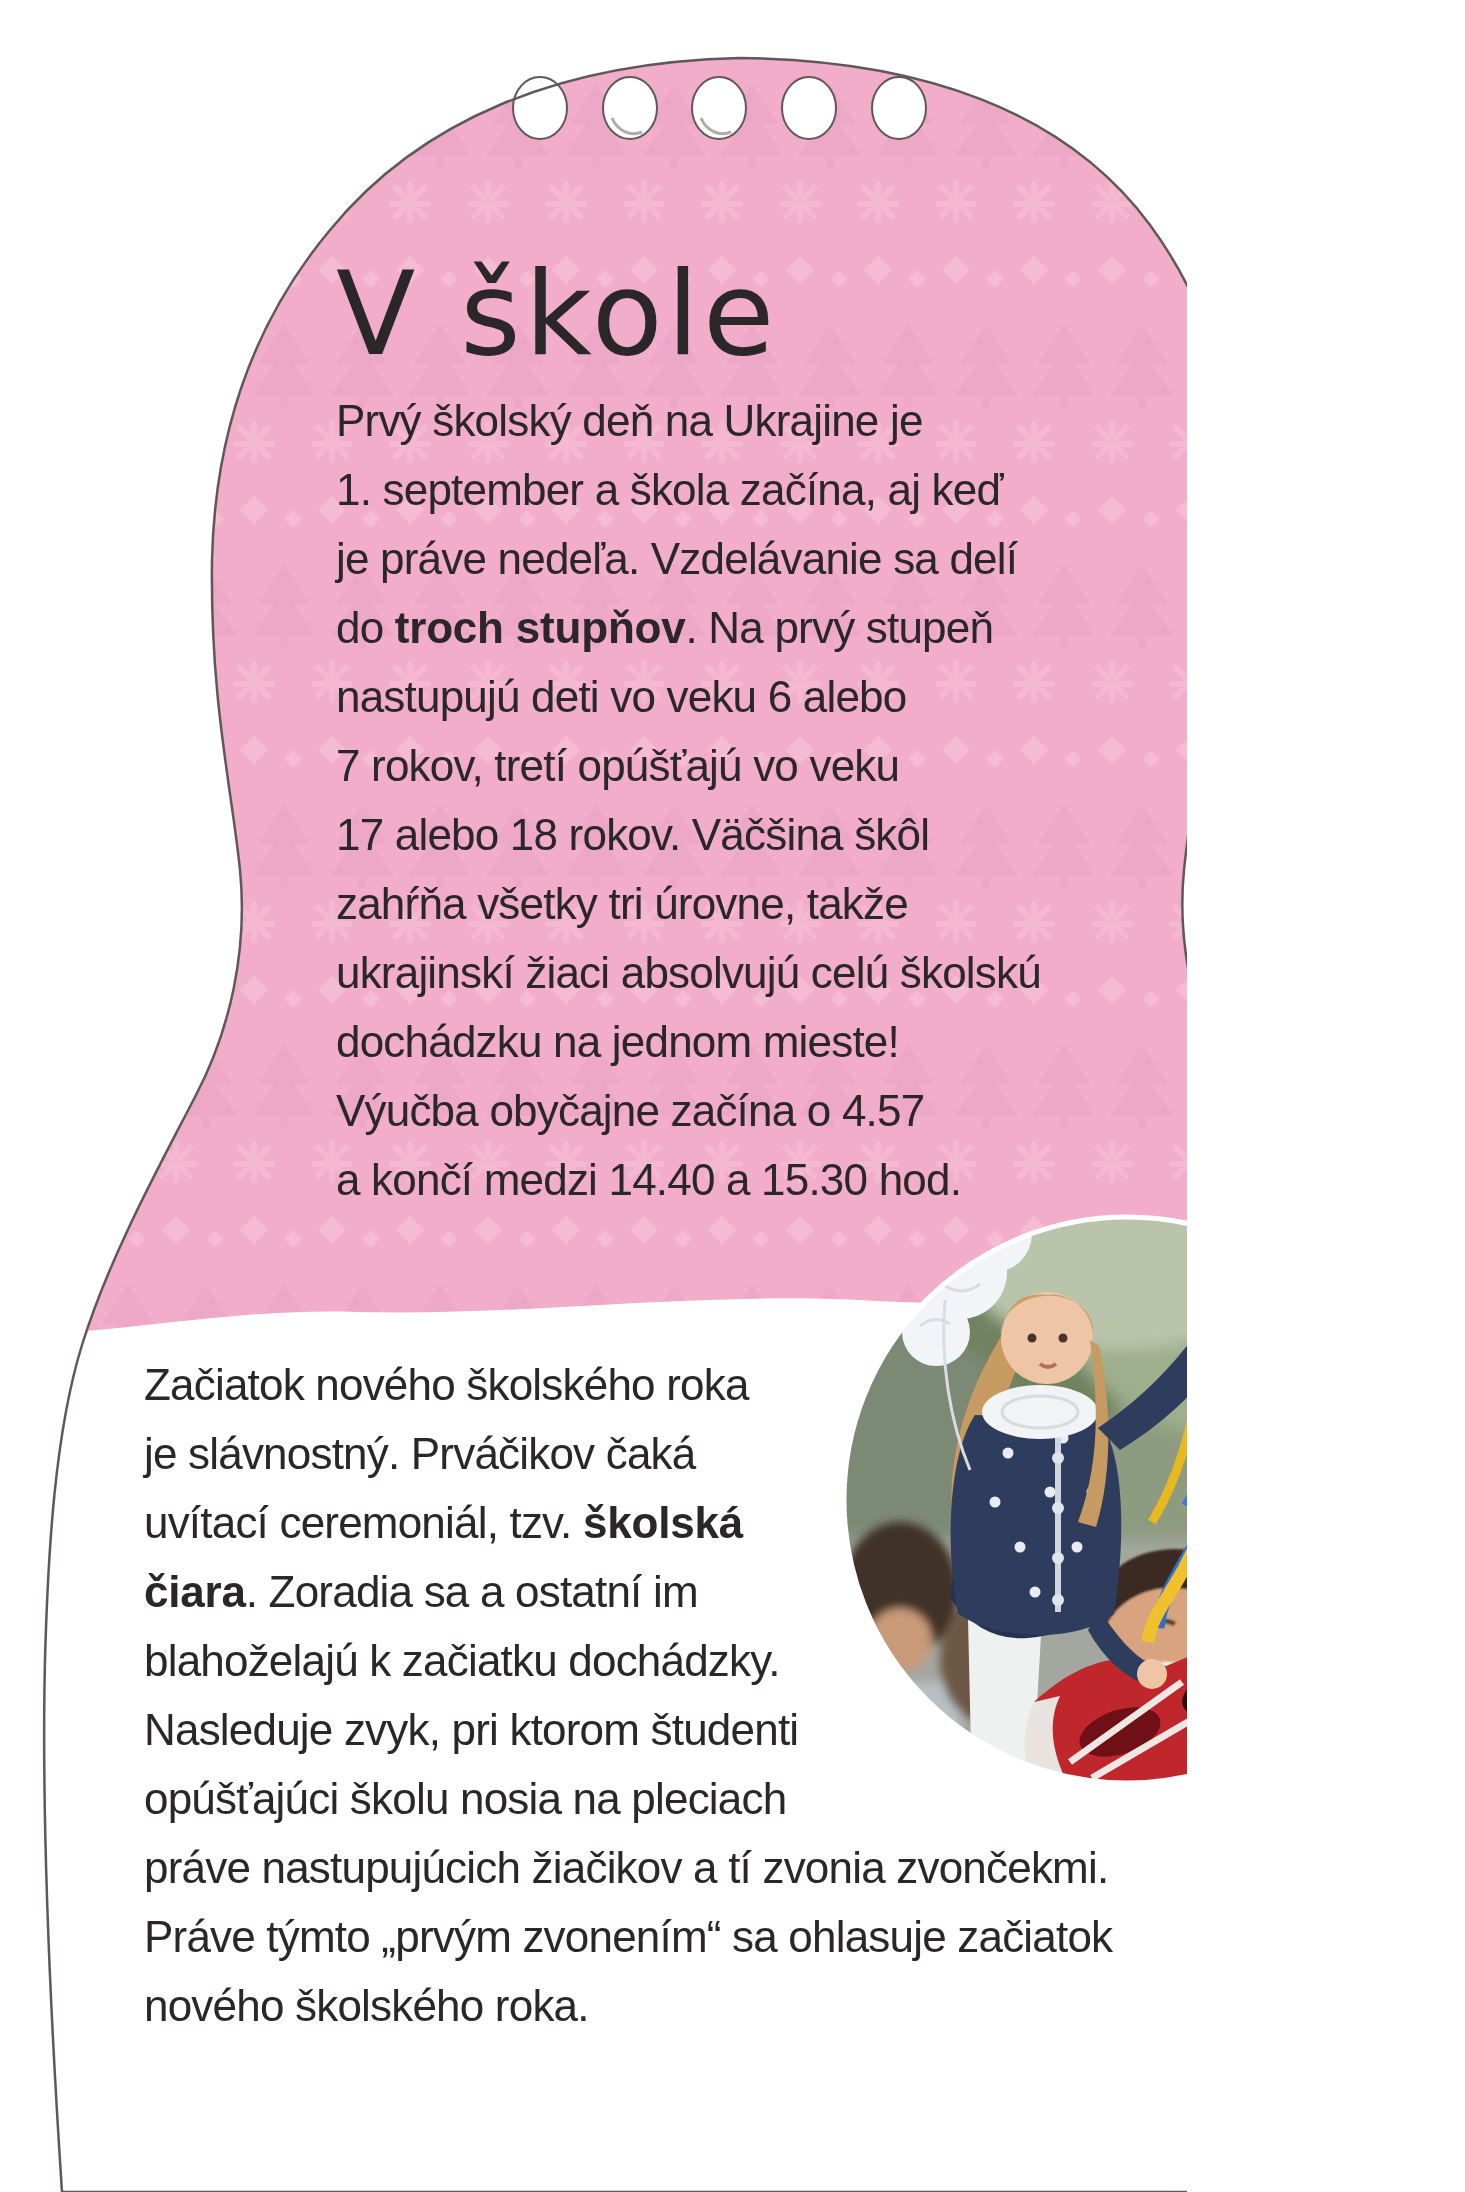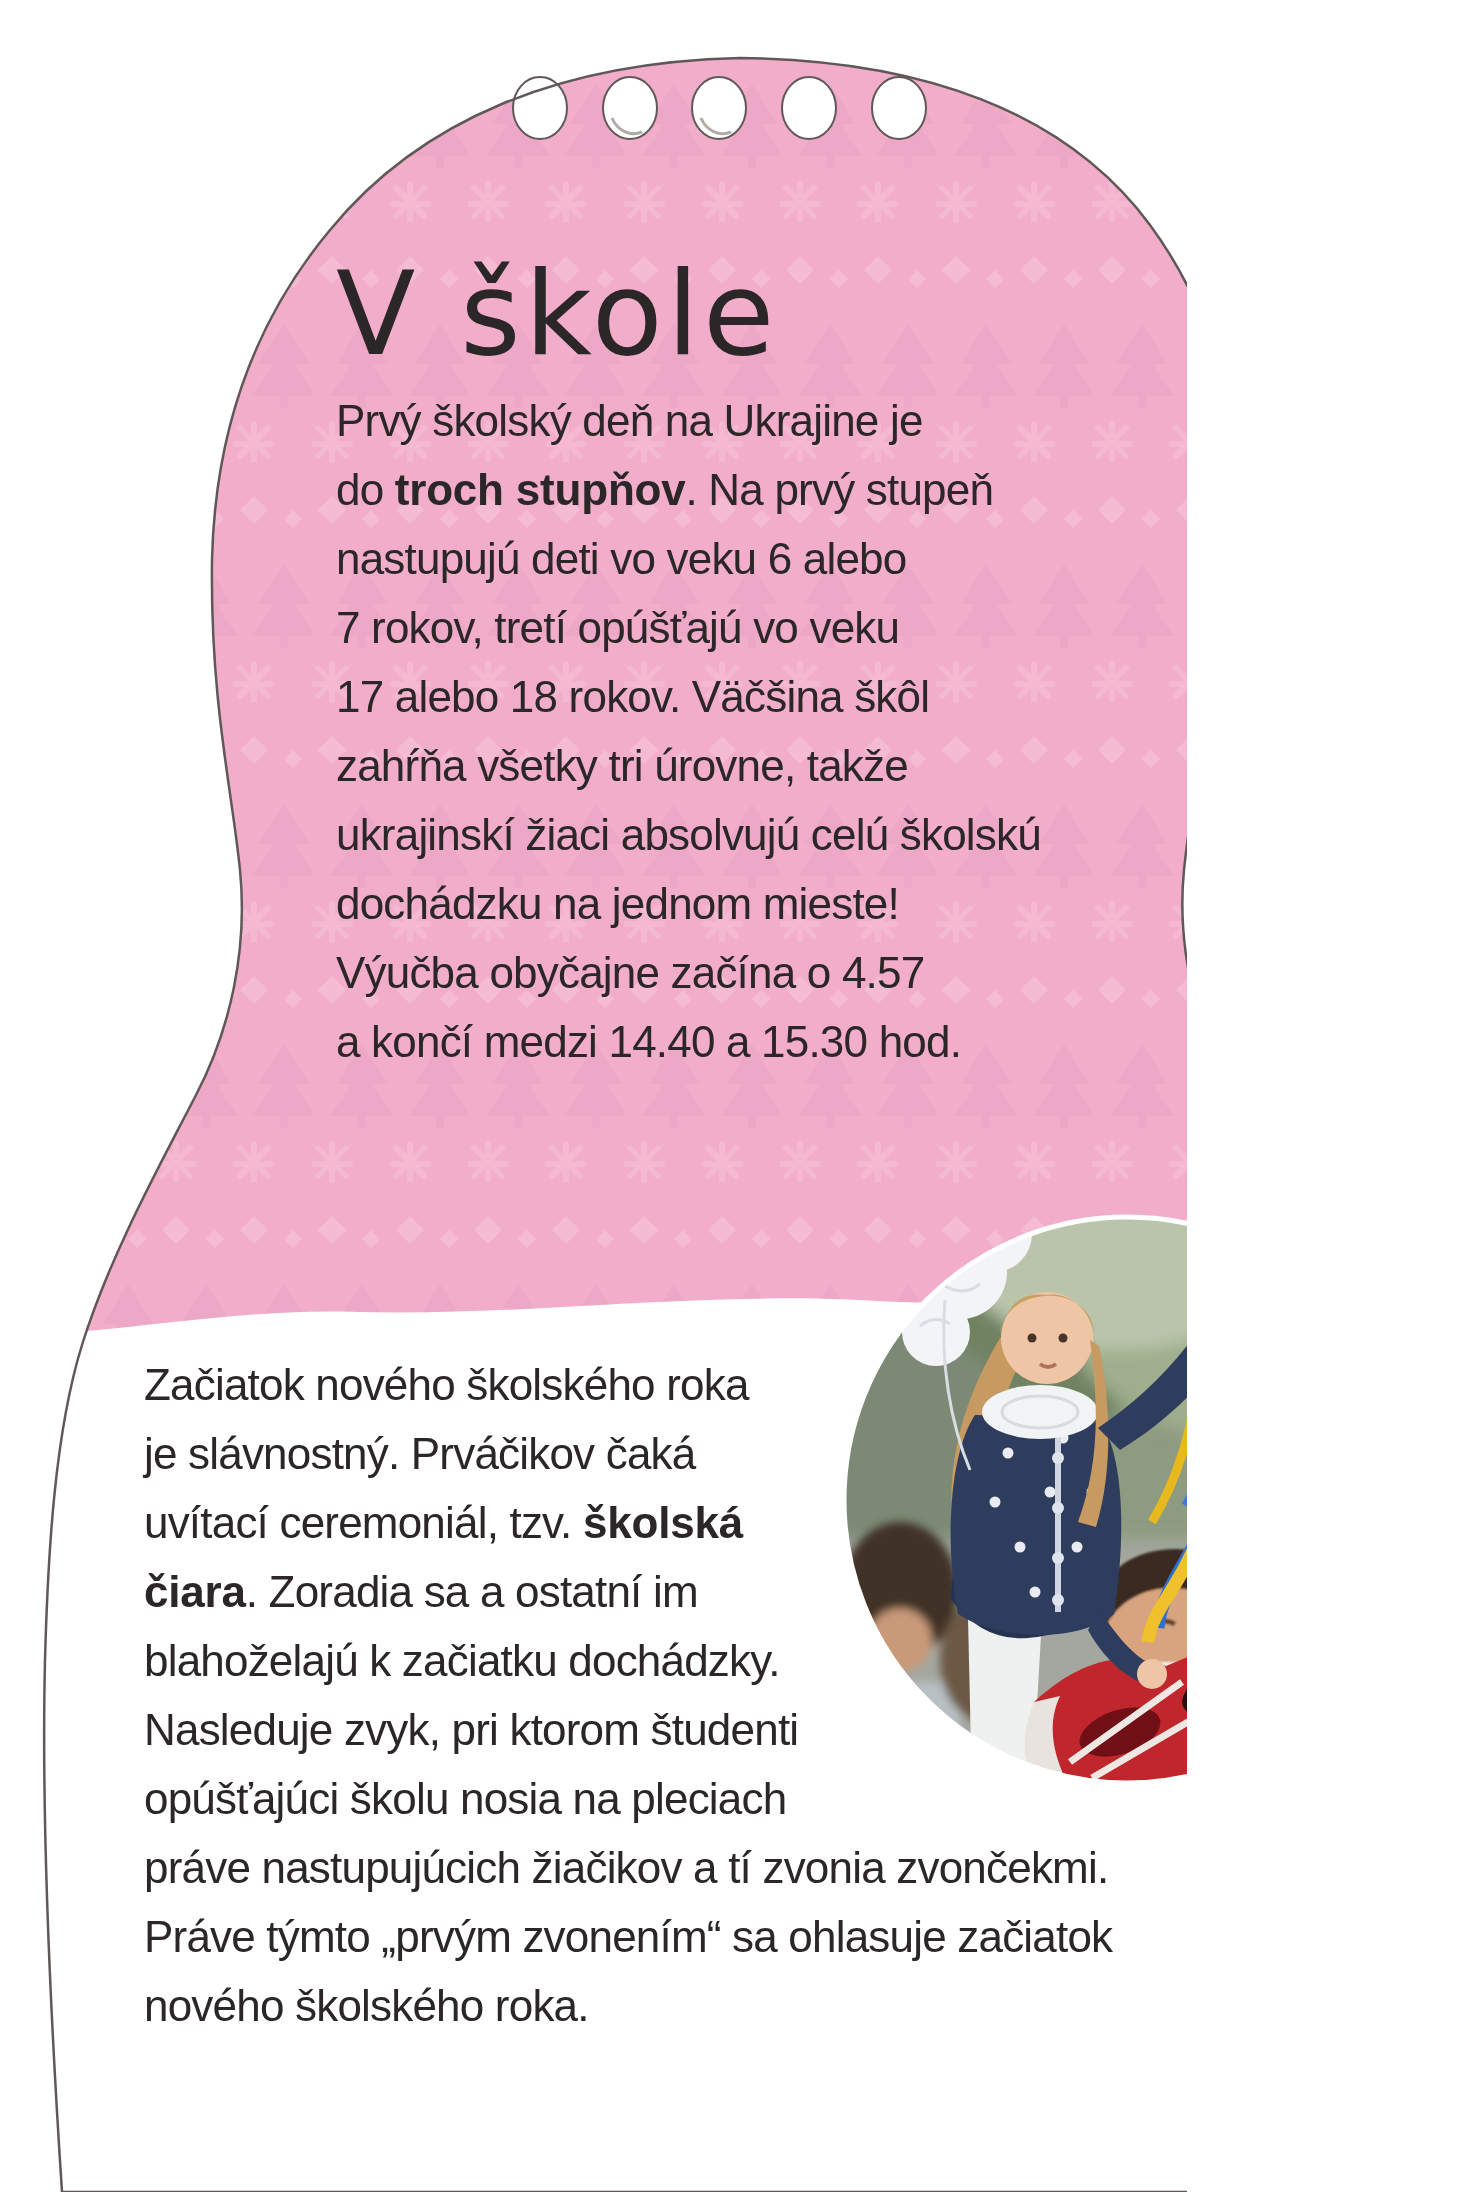--- a/index.html
+++ b/index.html
@@ -225,6 +225,7 @@
 
   <div class="para pink-para">
       <div class="line"><span>Prvý školský deň na Ukrajine je</span></div>
+      <div class="line"><span>1. september a škola začína, aj keď</span></div>
       <div class="line"><span>do </span><span class="b">troch stupňov</span><span>. Na prvý stupeň</span></div>
       <div class="line"><span>nastupujú deti vo veku 6 alebo</span></div>
       <div class="line"><span>7 rokov, tretí opúšťajú vo veku</span></div>

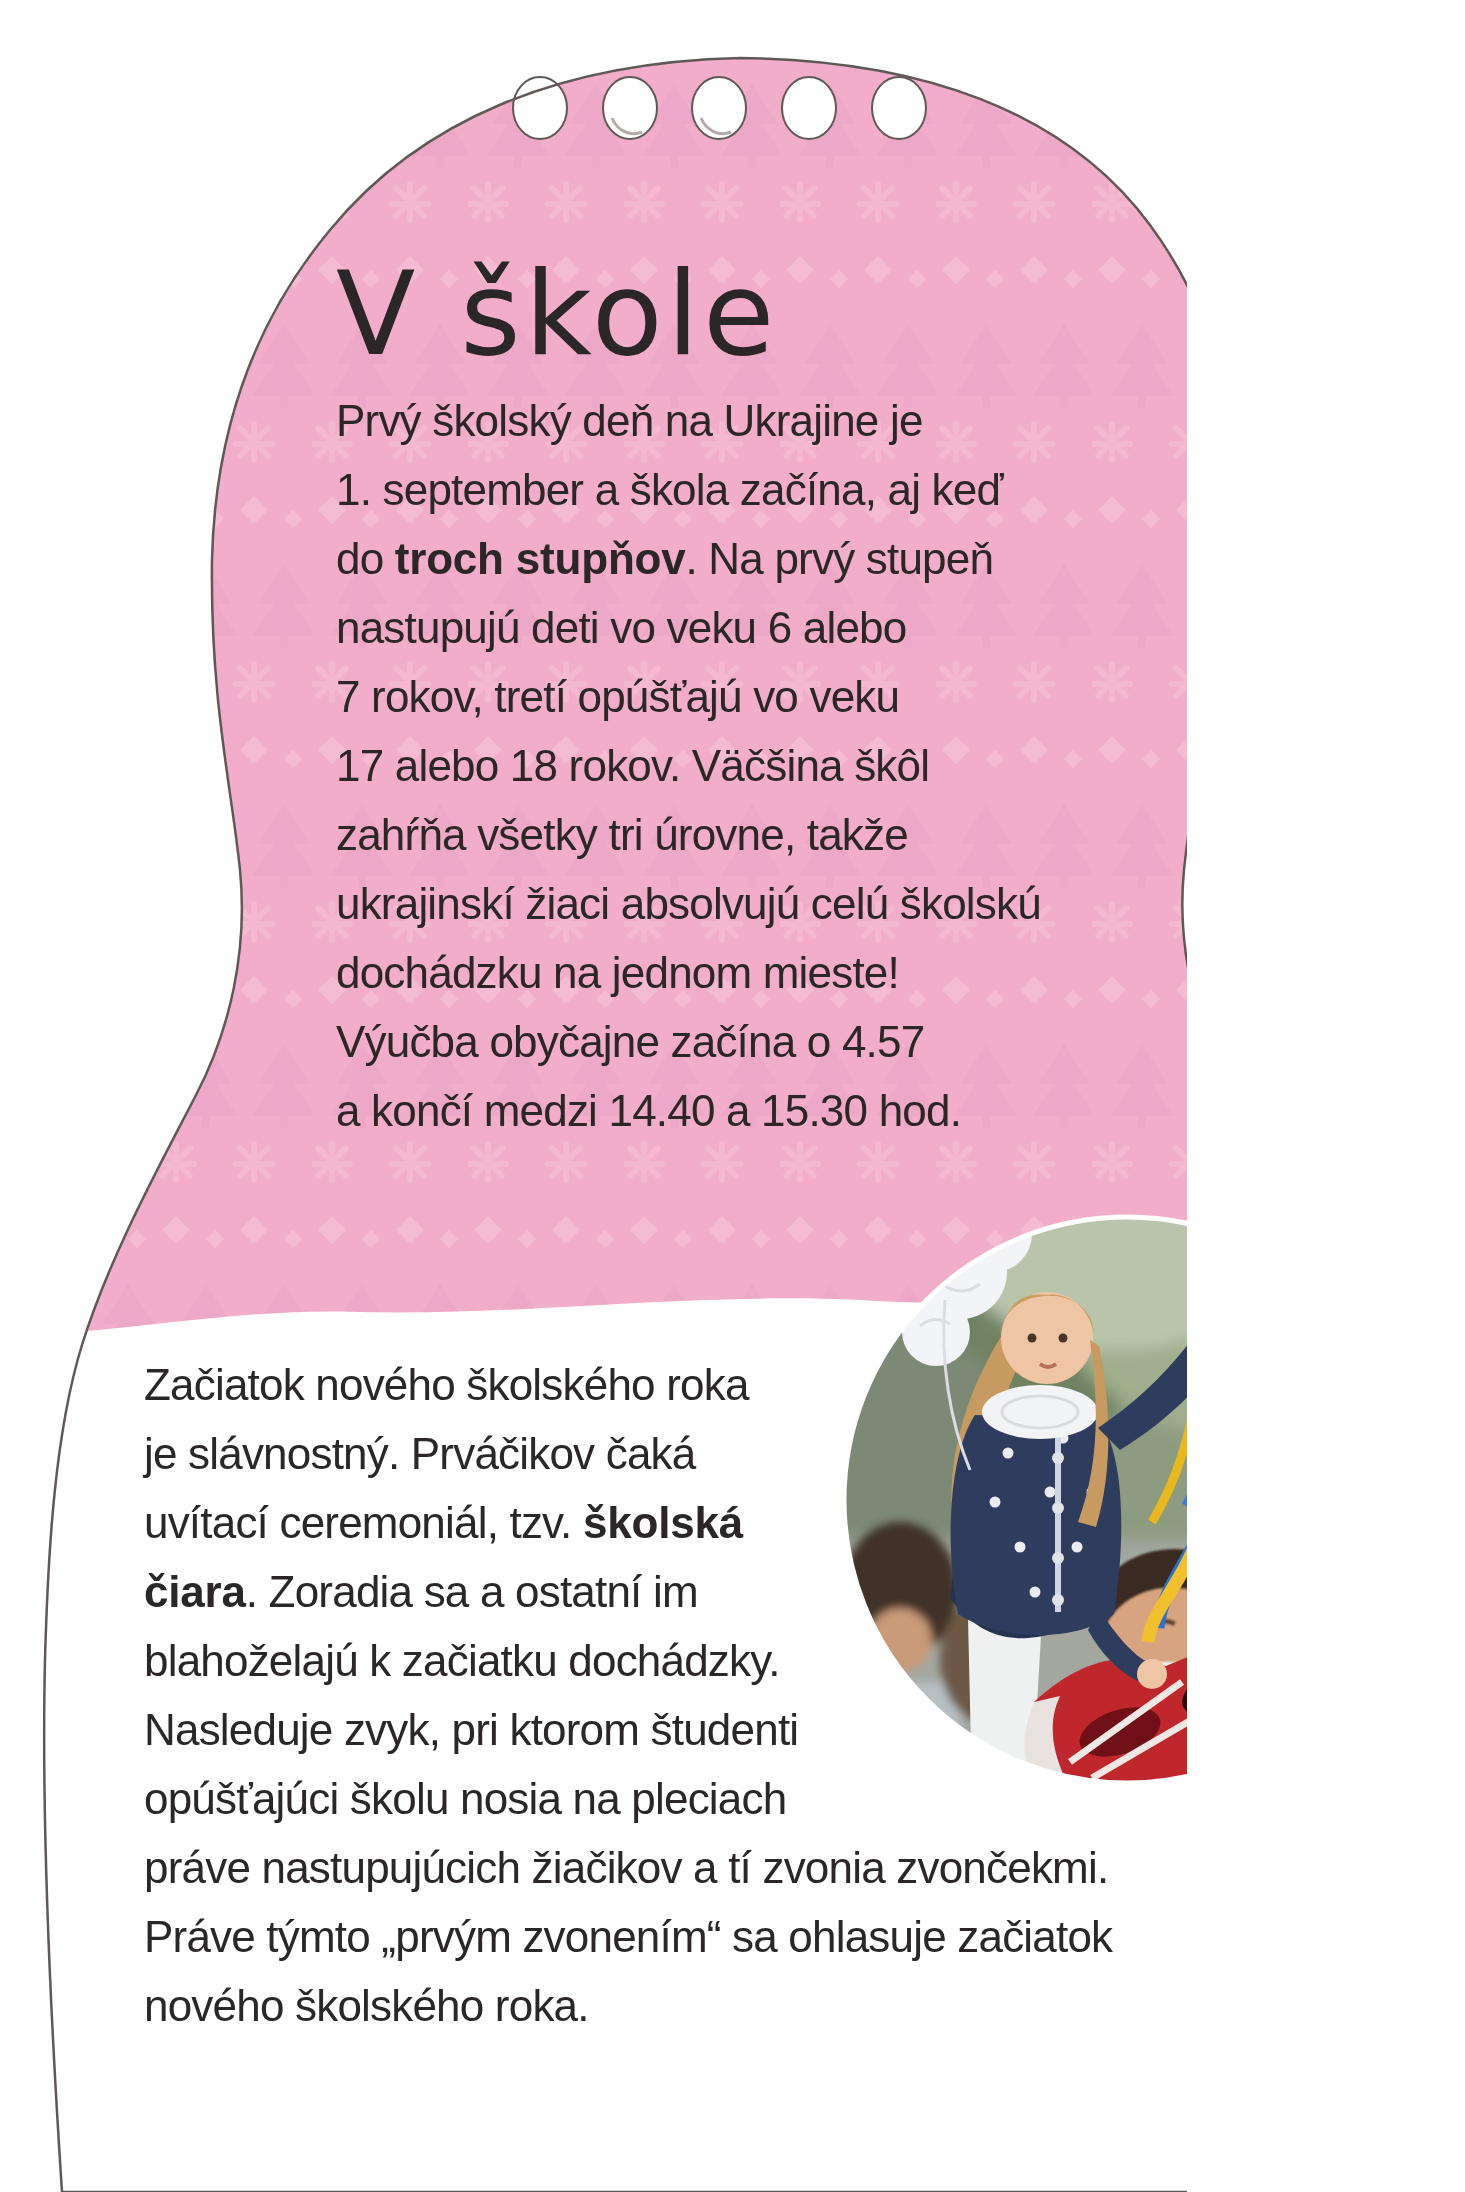--- a/index.html
+++ b/index.html
@@ -226,6 +226,7 @@
   <div class="para pink-para">
       <div class="line"><span>Prvý školský deň na Ukrajine je</span></div>
       <div class="line"><span>1. september a škola začína, aj keď</span></div>
+      <div class="line"><span>je práve nedeľa. Vzdelávanie sa delí</span></div>
       <div class="line"><span>do </span><span class="b">troch stupňov</span><span>. Na prvý stupeň</span></div>
       <div class="line"><span>nastupujú deti vo veku 6 alebo</span></div>
       <div class="line"><span>7 rokov, tretí opúšťajú vo veku</span></div>

